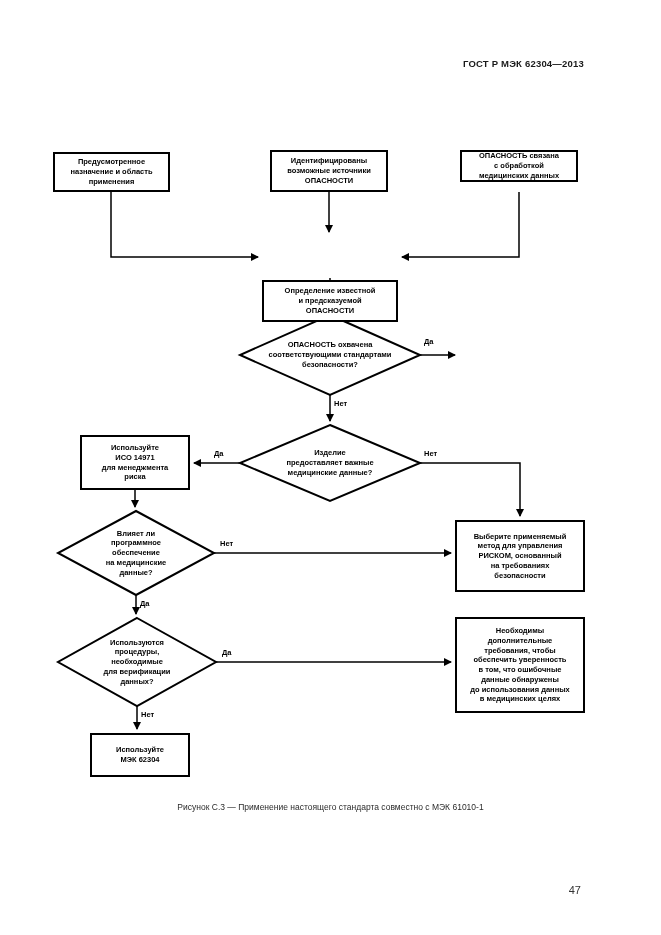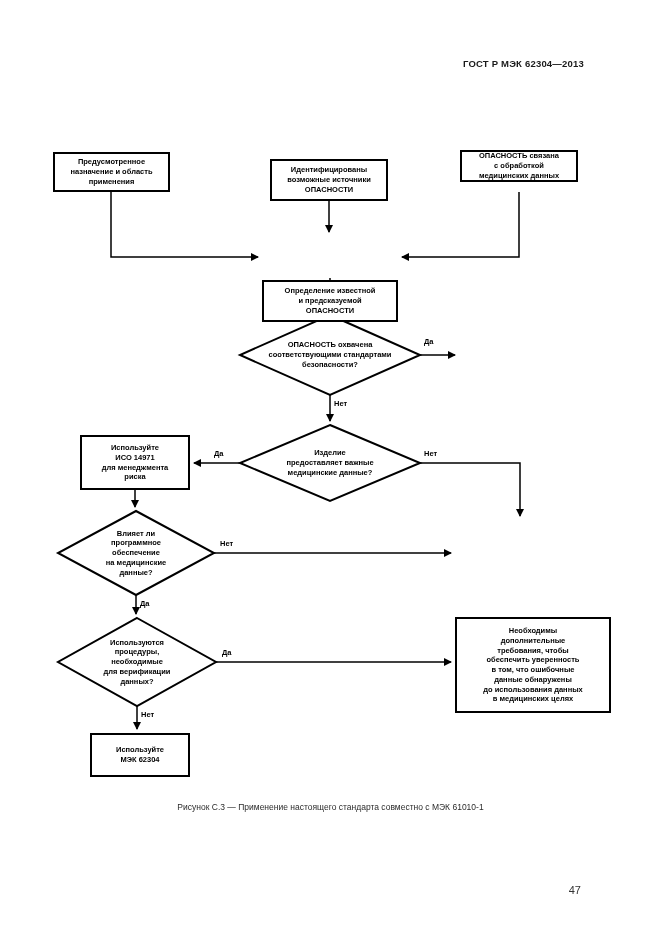--- a/index.html
+++ b/index.html
@@ -90,7 +90,7 @@
   <div class="box" style="left:53px;top:152px;width:117px;height:40px;">Предусмотренное
 назначение и область
 применения</div>
-  <div class="box" style="left:270px;top:150px;width:118px;height:42px;margin-top:9px;">Идентифицированы
+  <div class="box" style="left:270px;top:150px;width:118px;height:42px;">Идентифицированы
 возможные источники
 ОПАСНОСТИ</div>
   <div class="box" style="left:460px;top:150px;width:118px;height:32px;">ОПАСНОСТЬ связана

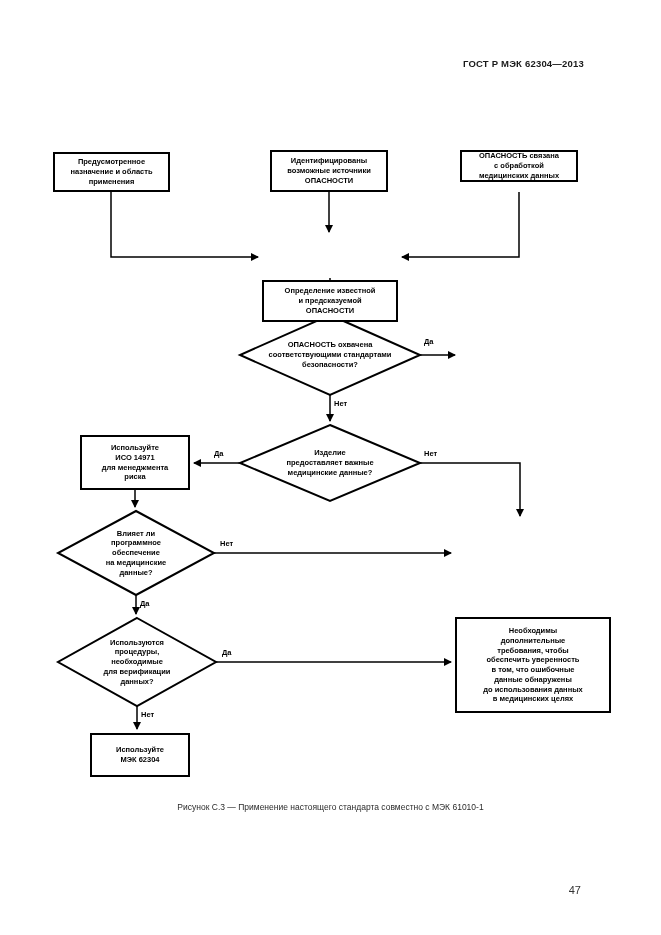--- a/index.html
+++ b/index.html
@@ -103,6 +103,11 @@
 ИСО 14971
 для менеджмента
 риска</div>
+  <div class="box" style="left:455px;top:520px;width:130px;height:72px;">Выберите применяемый
+метод для управления
+РИСКОМ, основанный
+на требованиях
+безопасности</div>
   <div class="box" style="left:455px;top:617px;width:156px;height:96px;">Необходимы
 дополнительные
 требования, чтобы

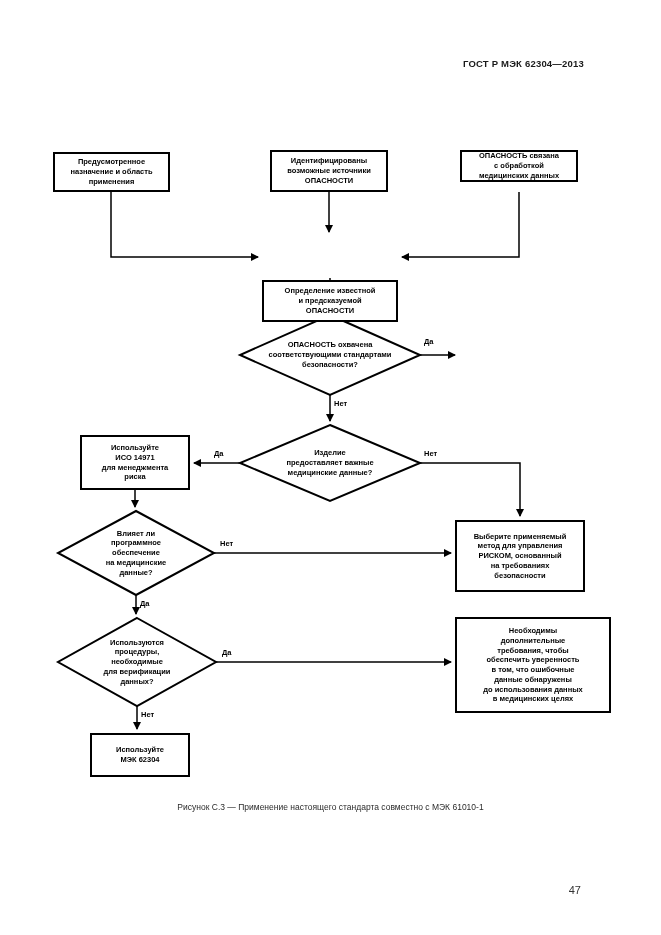--- a/index.html
+++ b/index.html
@@ -108,7 +108,7 @@
 РИСКОМ, основанный
 на требованиях
 безопасности</div>
-  <div class="box" style="left:455px;top:617px;width:156px;height:96px;">Необходимы
+  <div class="box" style="left:455px;top:617px;width:130px;height:96px;">Необходимы
 дополнительные
 требования, чтобы
 обеспечить уверенность

